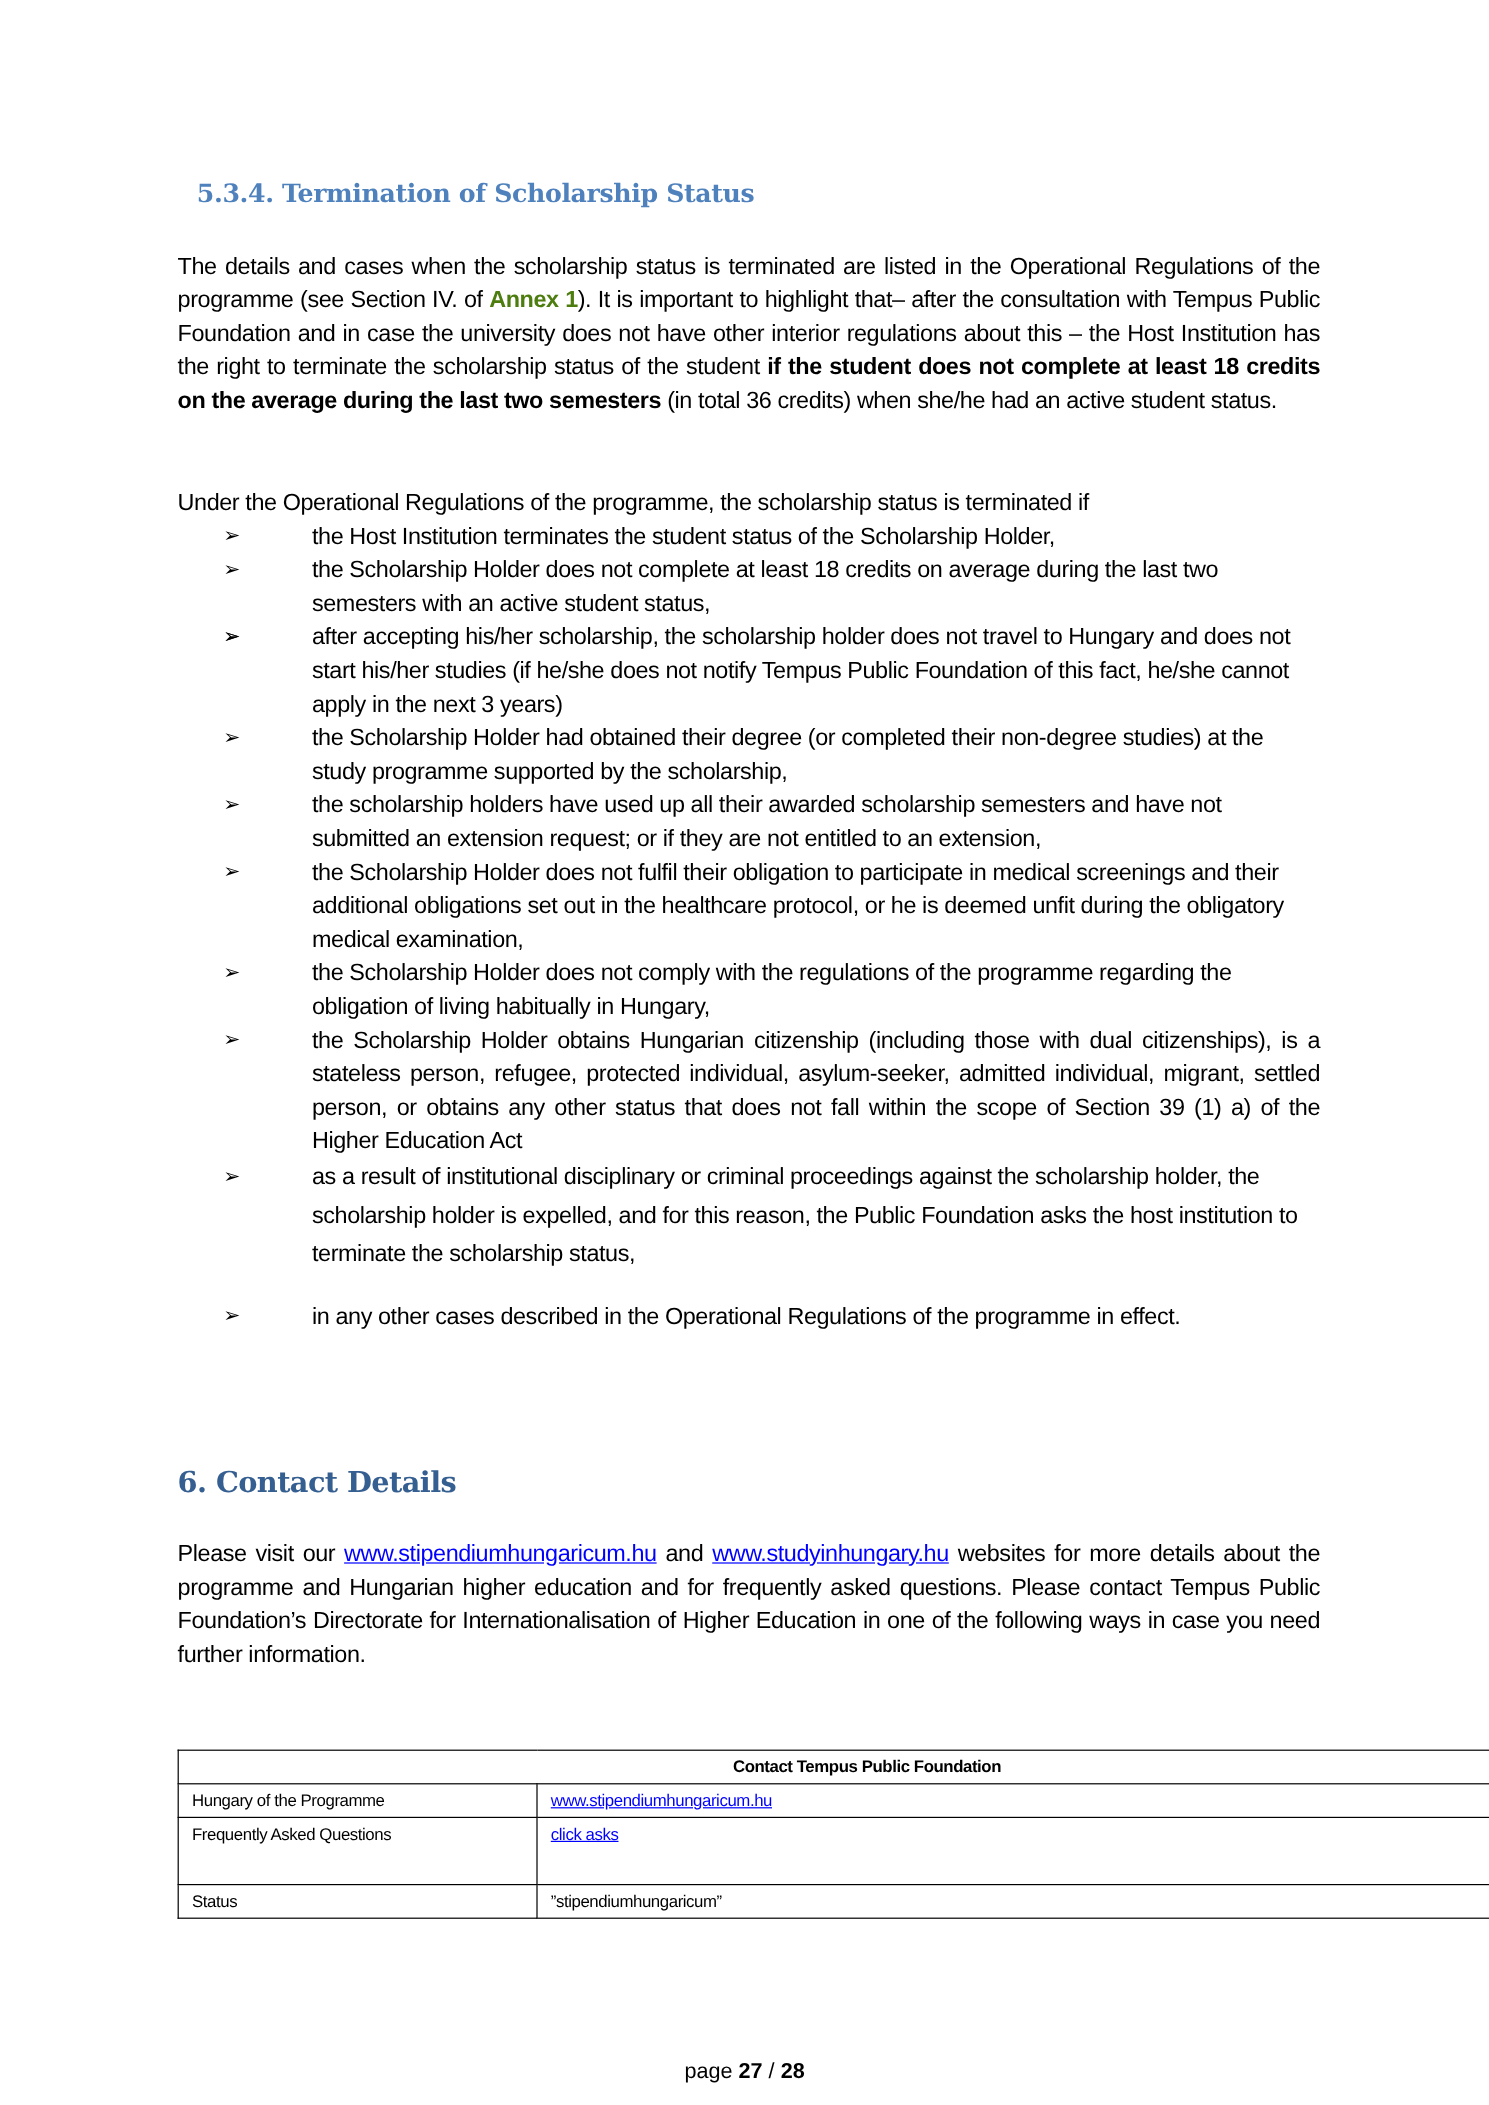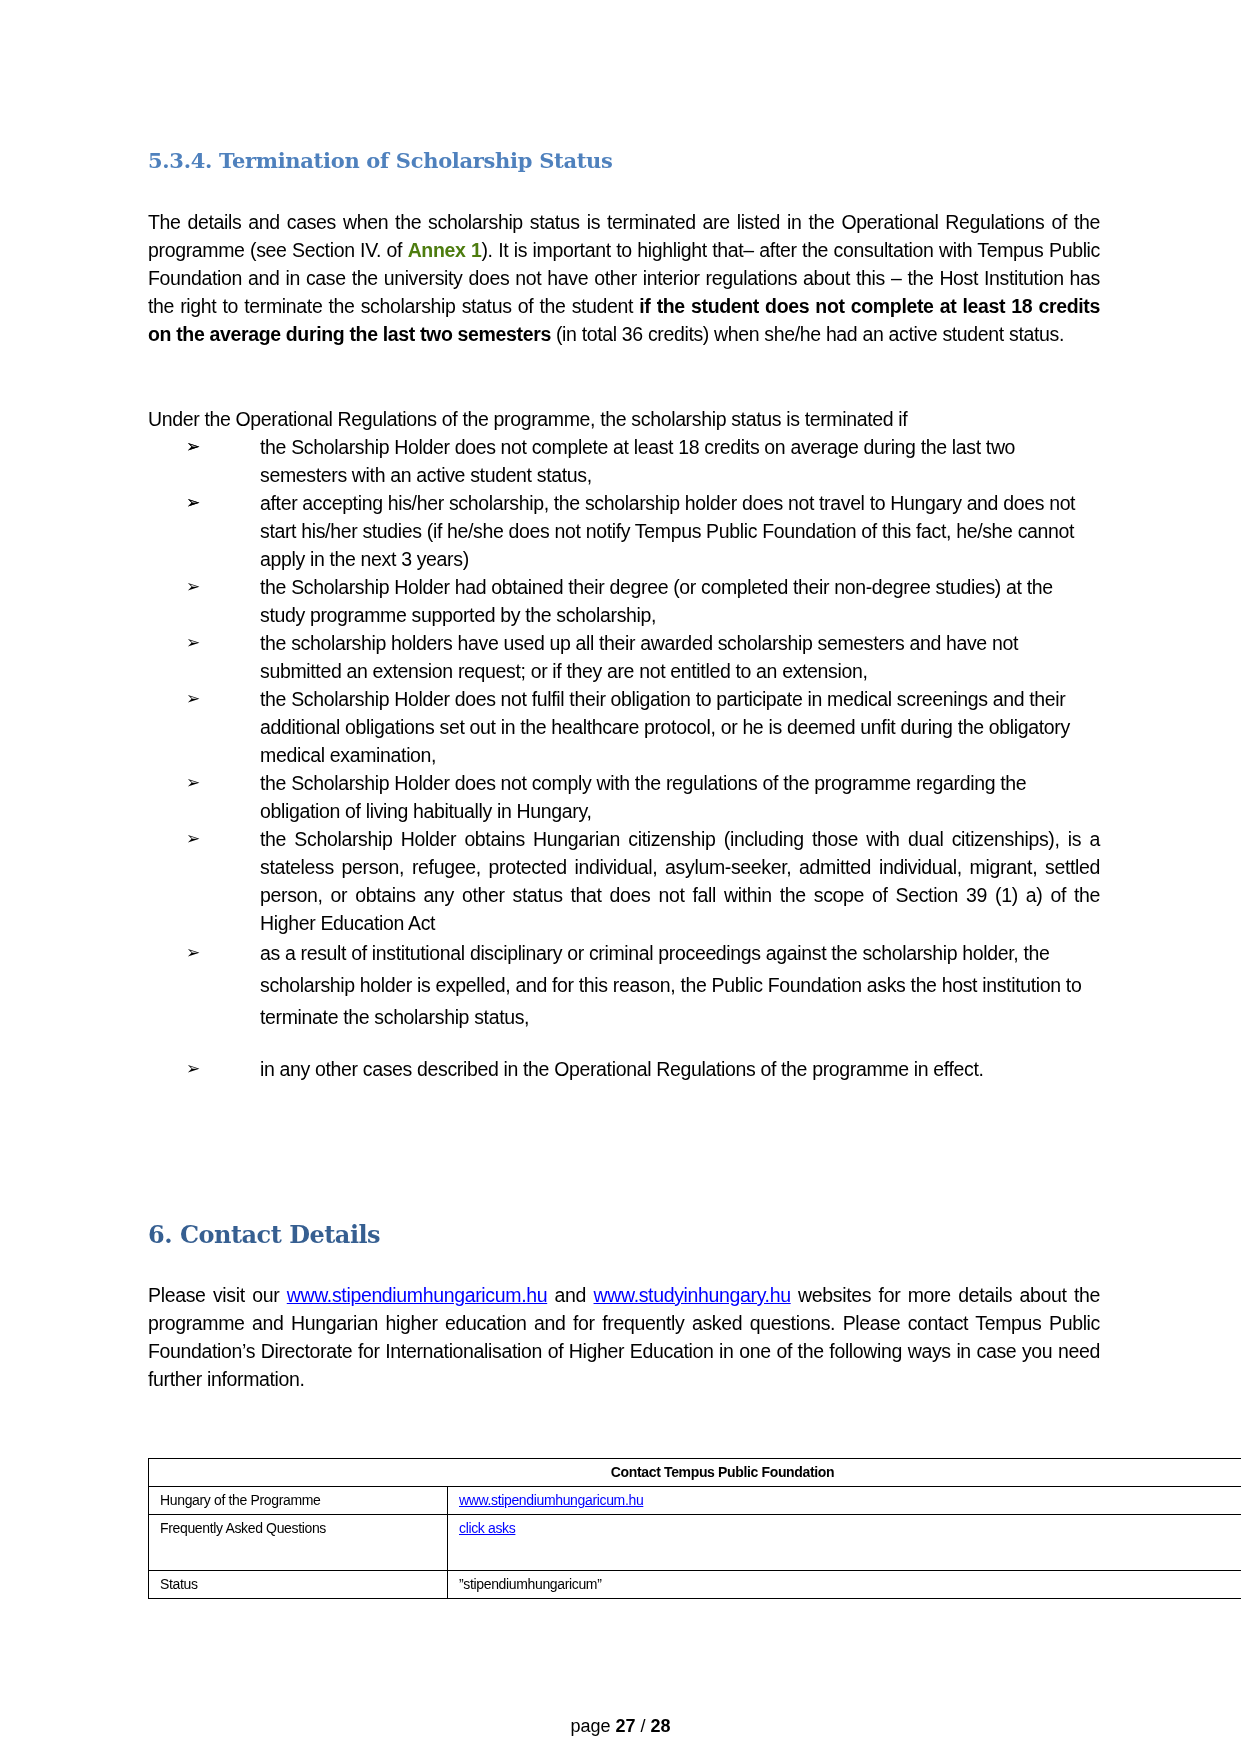--- a/index.html
+++ b/index.html
@@ -6,7 +6,7 @@
   body { width: 1241px; height: 1754px; position: relative; overflow: hidden;
          font-family: "Liberation Sans", sans-serif; color: #000; }
   .page { position: absolute; left: 0; top: 0; width: 1241px; height: 1754px; }
-  .h3 { position: absolute; left: 148px; top: 148px; font-family: "DejaVu Serif", serif;
+  .h3 { position: absolute; left: 164px; top: 148px; font-family: "DejaVu Serif", serif;
         font-weight: bold; font-size: 21px; color: #4f81bd; letter-spacing: -0.3px; }
   .h1 { position: absolute; left: 148px; top: 1220px; font-family: "DejaVu Serif", serif;
         font-weight: bold; font-size: 24px; color: #365f91; letter-spacing: -0.5px; }

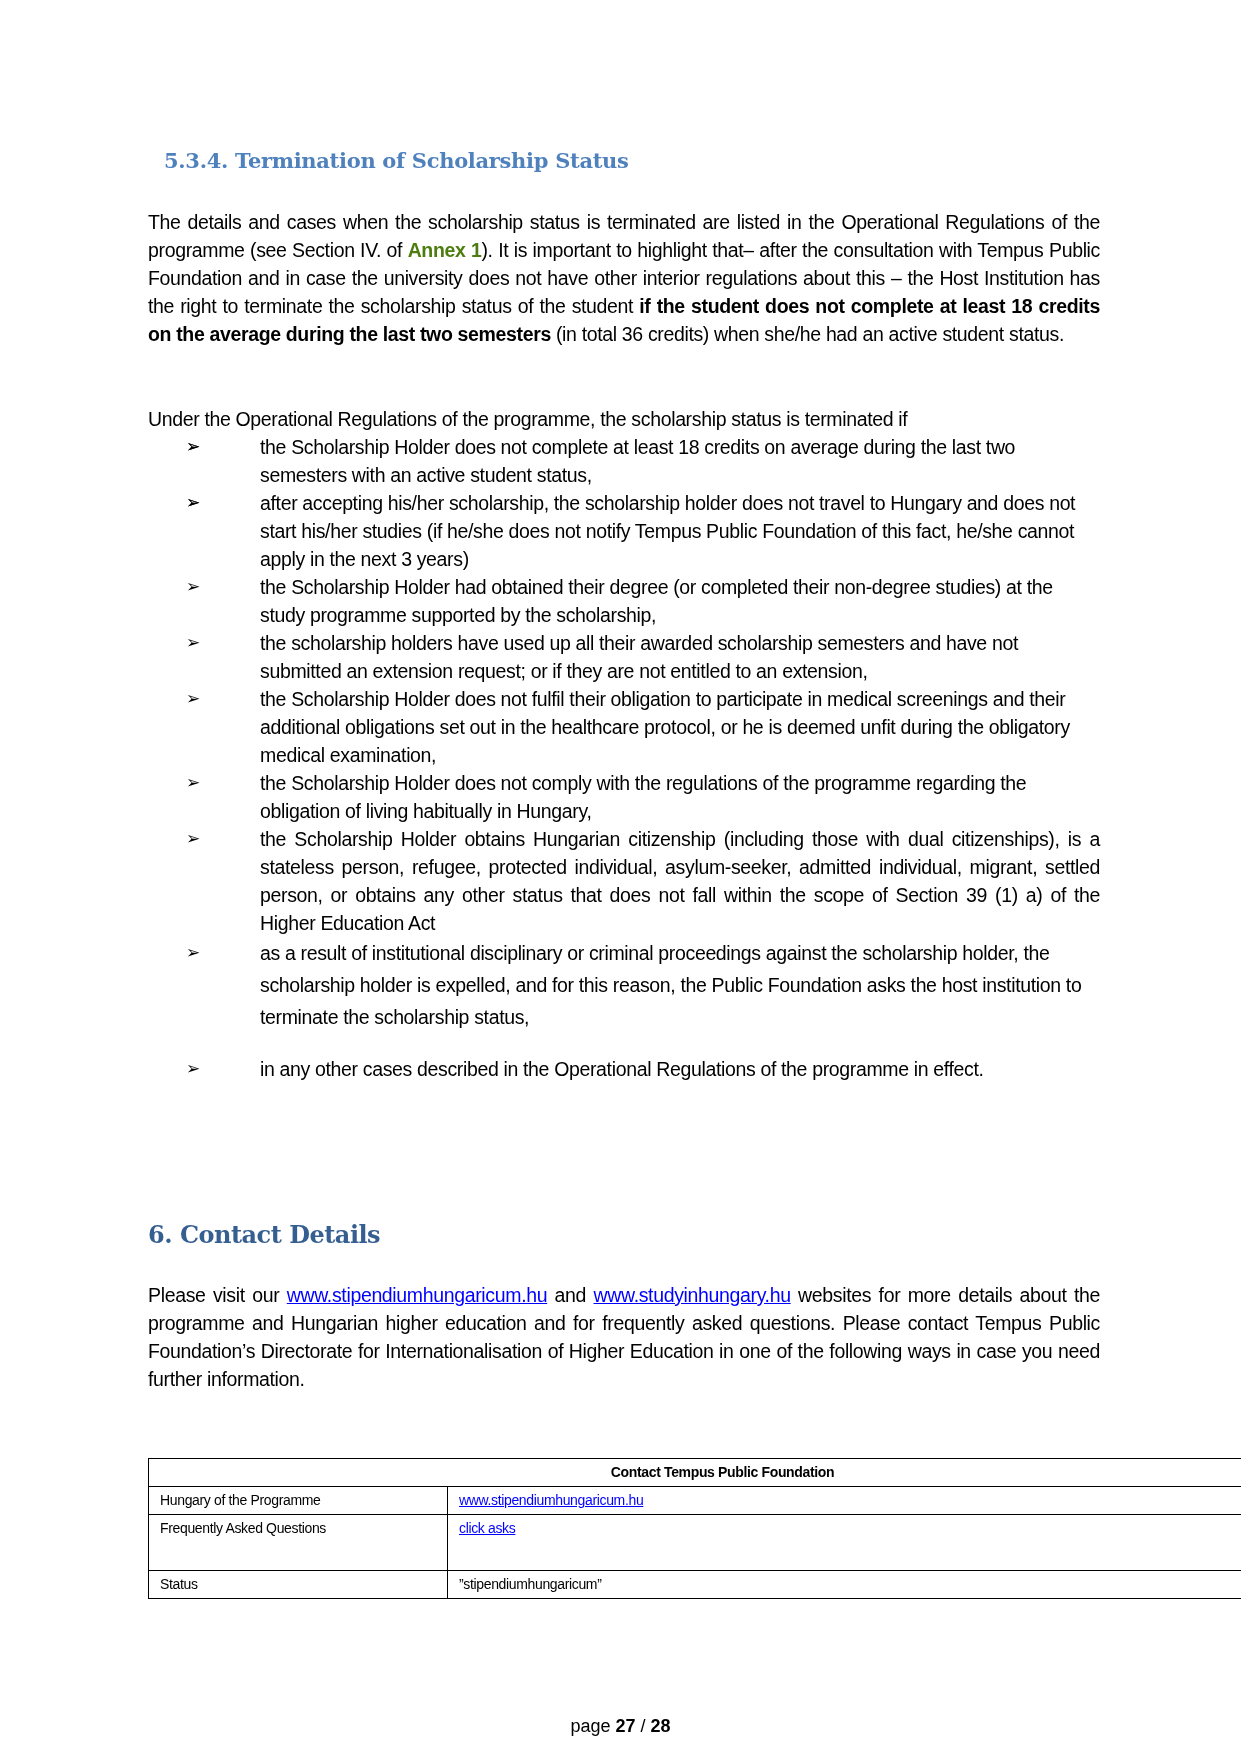--- a/index.html
+++ b/index.html
@@ -44,7 +44,7 @@
   <div class="para p2 body-text">Under the Operational Regulations of the programme, the scholarship status is terminated if</div>
 
   <ul class="list body-text">
-    <li><span class="bullet">➢</span></li>
+    <li><span class="bullet">➢</span><span>the Host Institution terminates the student status of the Scholarship Holder,</span></li>
     <li><span class="bullet">➢</span><span>the Scholarship Holder does not complete at least 18 credits on average during the last two semesters with an active student status,</span></li>
     <li><span class="bullet">➢</span></li>
     <li><span class="bullet">➢</span><span>after accepting his/her scholarship, the scholarship holder does not travel to Hungary and does not start his/her studies (if he/she does not notify Tempus Public Foundation of this fact, he/she cannot apply in the next 3 years)</span></li>

